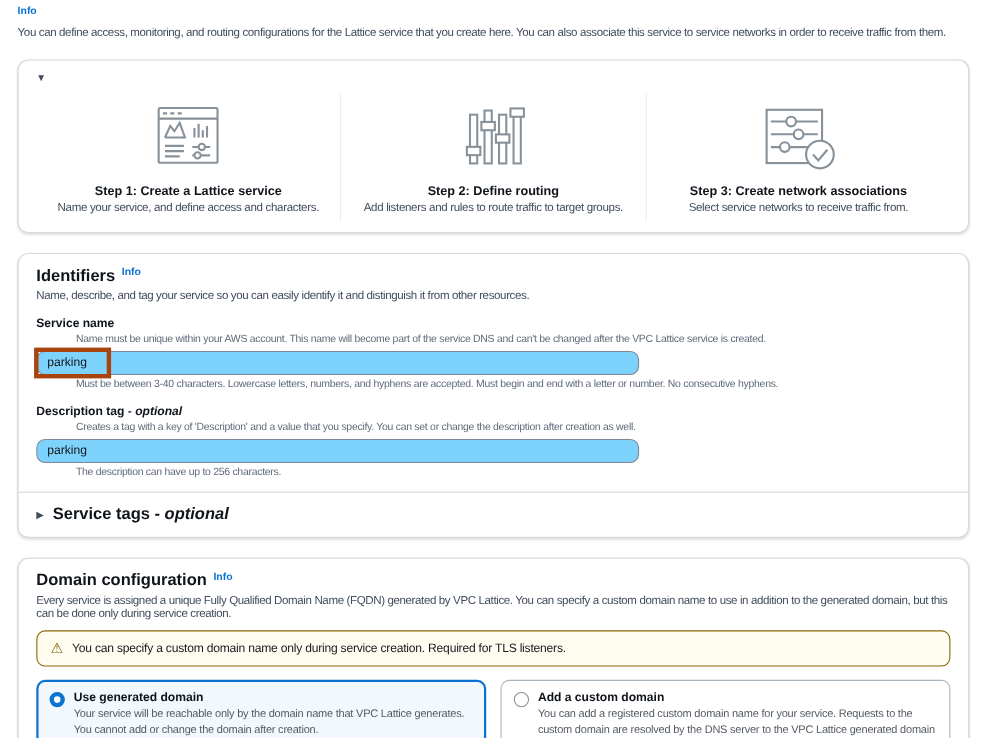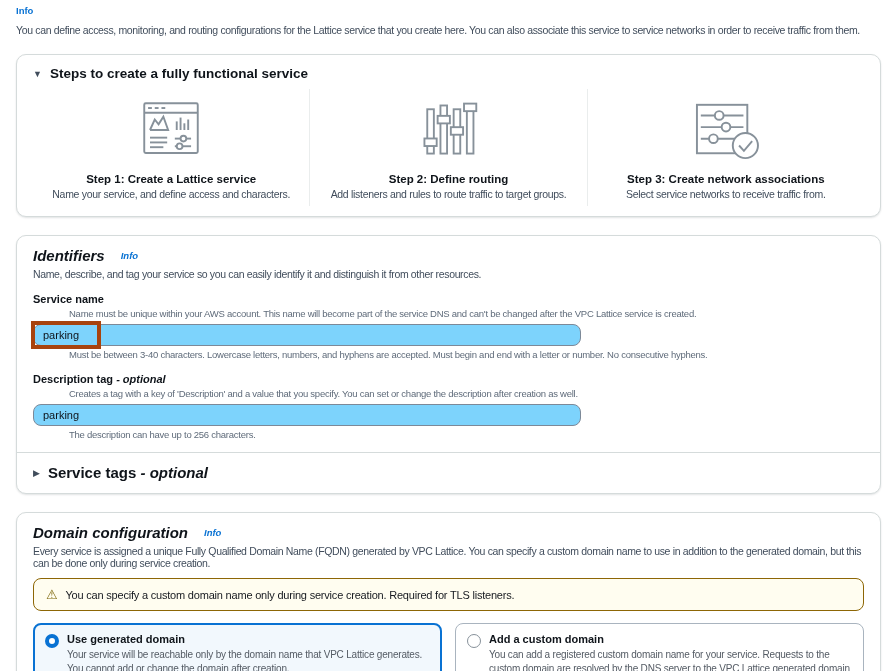--- a/index.html
+++ b/index.html
@@ -112,7 +112,6 @@
   <section class="card steps-card">
     <div class="steps-header">
       <span class="caret">▼</span>
-      <span class="steps-title">Steps to create a fully functional service</span>
     </div>
     <div class="steps-row">
 

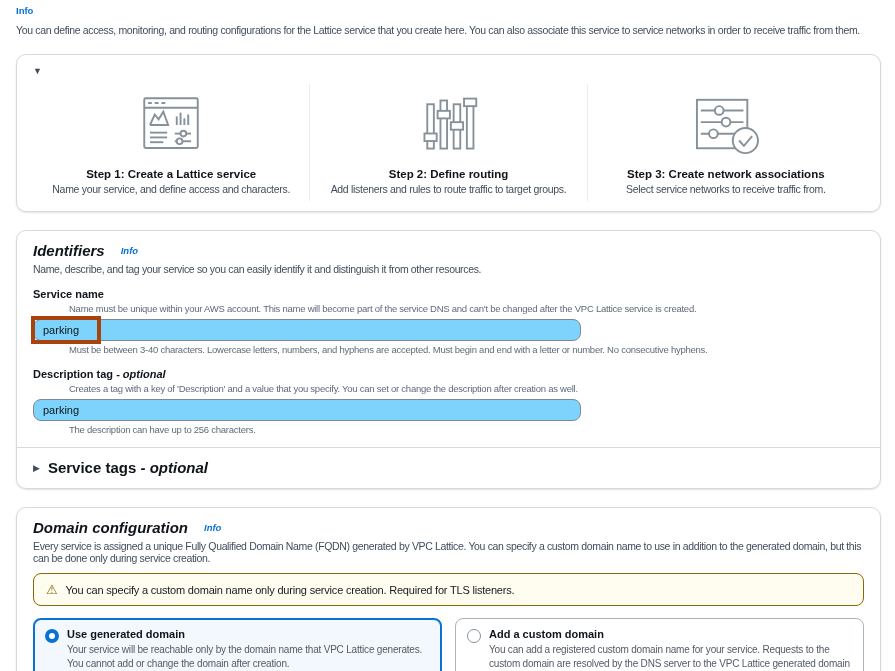--- a/index.html
+++ b/index.html
@@ -30,7 +30,7 @@
     margin-top: 18px;
   }
   .card-body { padding: 11px 16px 12px; }
-  .card-header-row { display: flex; align-items: flex-end; gap: 16px; font-style: italic; }
+  .card-header-row { display: flex; align-items: center; gap: 6px; }
   h2 { font-size: 15px; font-weight: 700; color: #0f141a; }
   .card-desc { margin-top: 4px; font-size: 10.5px; letter-spacing: -0.35px; color: #414d5c; }
 

